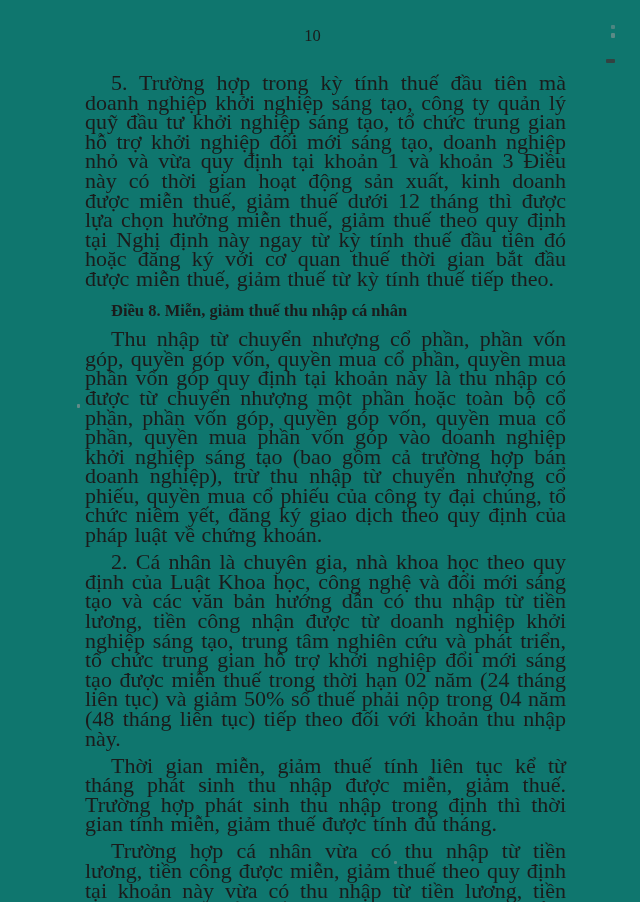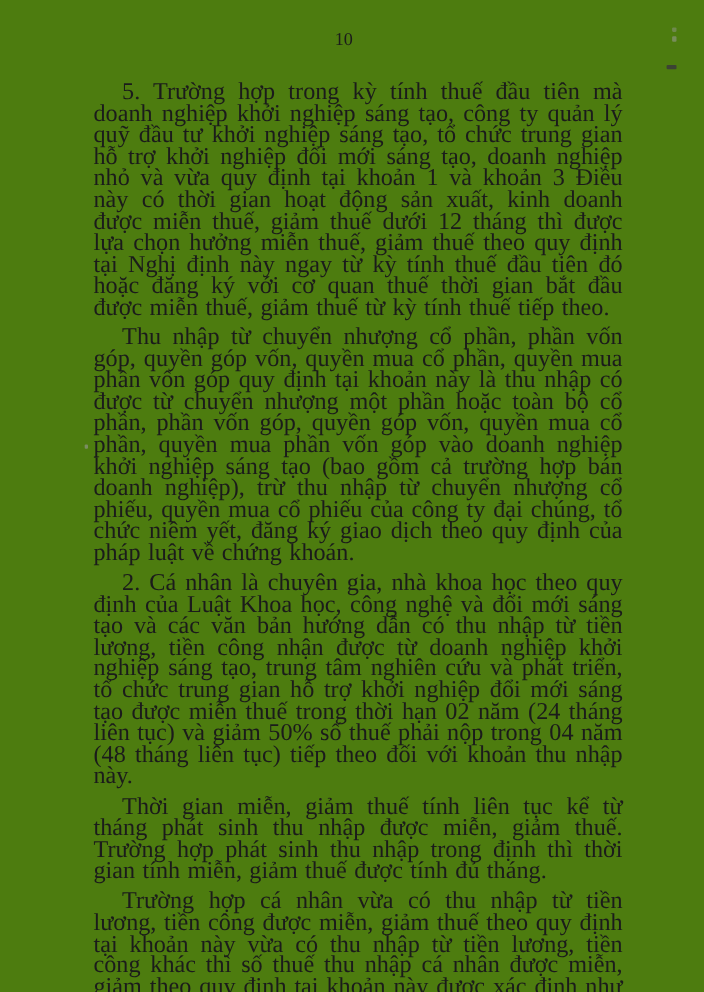--- a/index.html
+++ b/index.html
@@ -12,7 +12,7 @@
     width: 640px;
     height: 902px;
     margin: 0 auto;
-    background: #4d7c0f;
+    background: #0f766e;
     color: #1b1b1b;
     font-family: "Liberation Serif", "DejaVu Serif", serif;
     overflow: hidden;

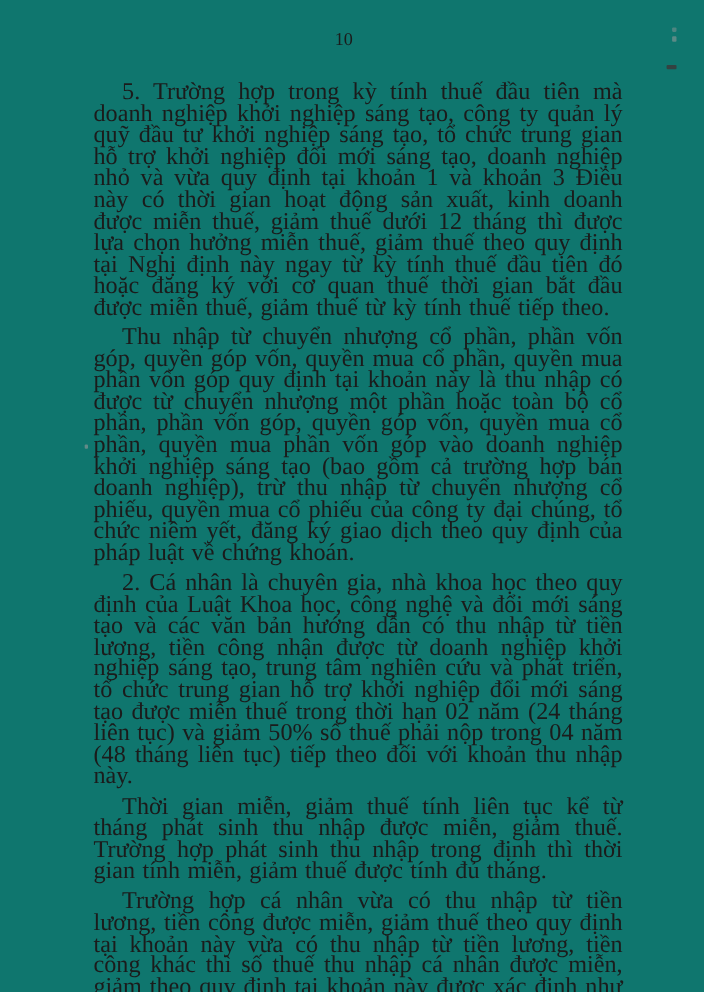--- a/index.html
+++ b/index.html
@@ -75,6 +75,7 @@
 
     <p class="para">5. Trường hợp trong kỳ tính thuế đầu tiên mà doanh nghiệp khởi nghiệp sáng tạo, công ty quản lý quỹ đầu tư khởi nghiệp sáng tạo, tổ chức trung gian hỗ trợ khởi nghiệp đổi mới sáng tạo, doanh nghiệp nhỏ và vừa quy định tại khoản 1 và khoản 3 Điều này có thời gian hoạt động sản xuất, kinh doanh được miễn thuế, giảm thuế dưới 12 tháng thì được lựa chọn hưởng miễn thuế, giảm thuế theo quy định tại Nghị định này ngay từ kỳ tính thuế đầu tiên đó hoặc đăng ký với cơ quan thuế thời gian bắt đầu được miễn thuế, giảm thuế từ kỳ tính thuế tiếp theo.</p>
 
+    <h2 class="heading">Điều 8. Miễn, giảm thuế thu nhập cá nhân</h2>
 
 
     <p class="para">Thu nhập từ chuyển nhượng cổ phần, phần vốn góp, quyền góp vốn, quyền mua cổ phần, quyền mua phần vốn góp quy định tại khoản này là thu nhập có được từ chuyển nhượng một phần hoặc toàn bộ cổ phần, phần vốn góp, quyền góp vốn, quyền mua cổ phần, quyền mua phần vốn góp vào doanh nghiệp khởi nghiệp sáng tạo (bao gồm cả trường hợp bán doanh nghiệp), trừ thu nhập từ chuyển nhượng cổ phiếu, quyền mua cổ phiếu của công ty đại chúng, tổ chức niêm yết, đăng ký giao dịch theo quy định của pháp luật về chứng khoán.</p>

